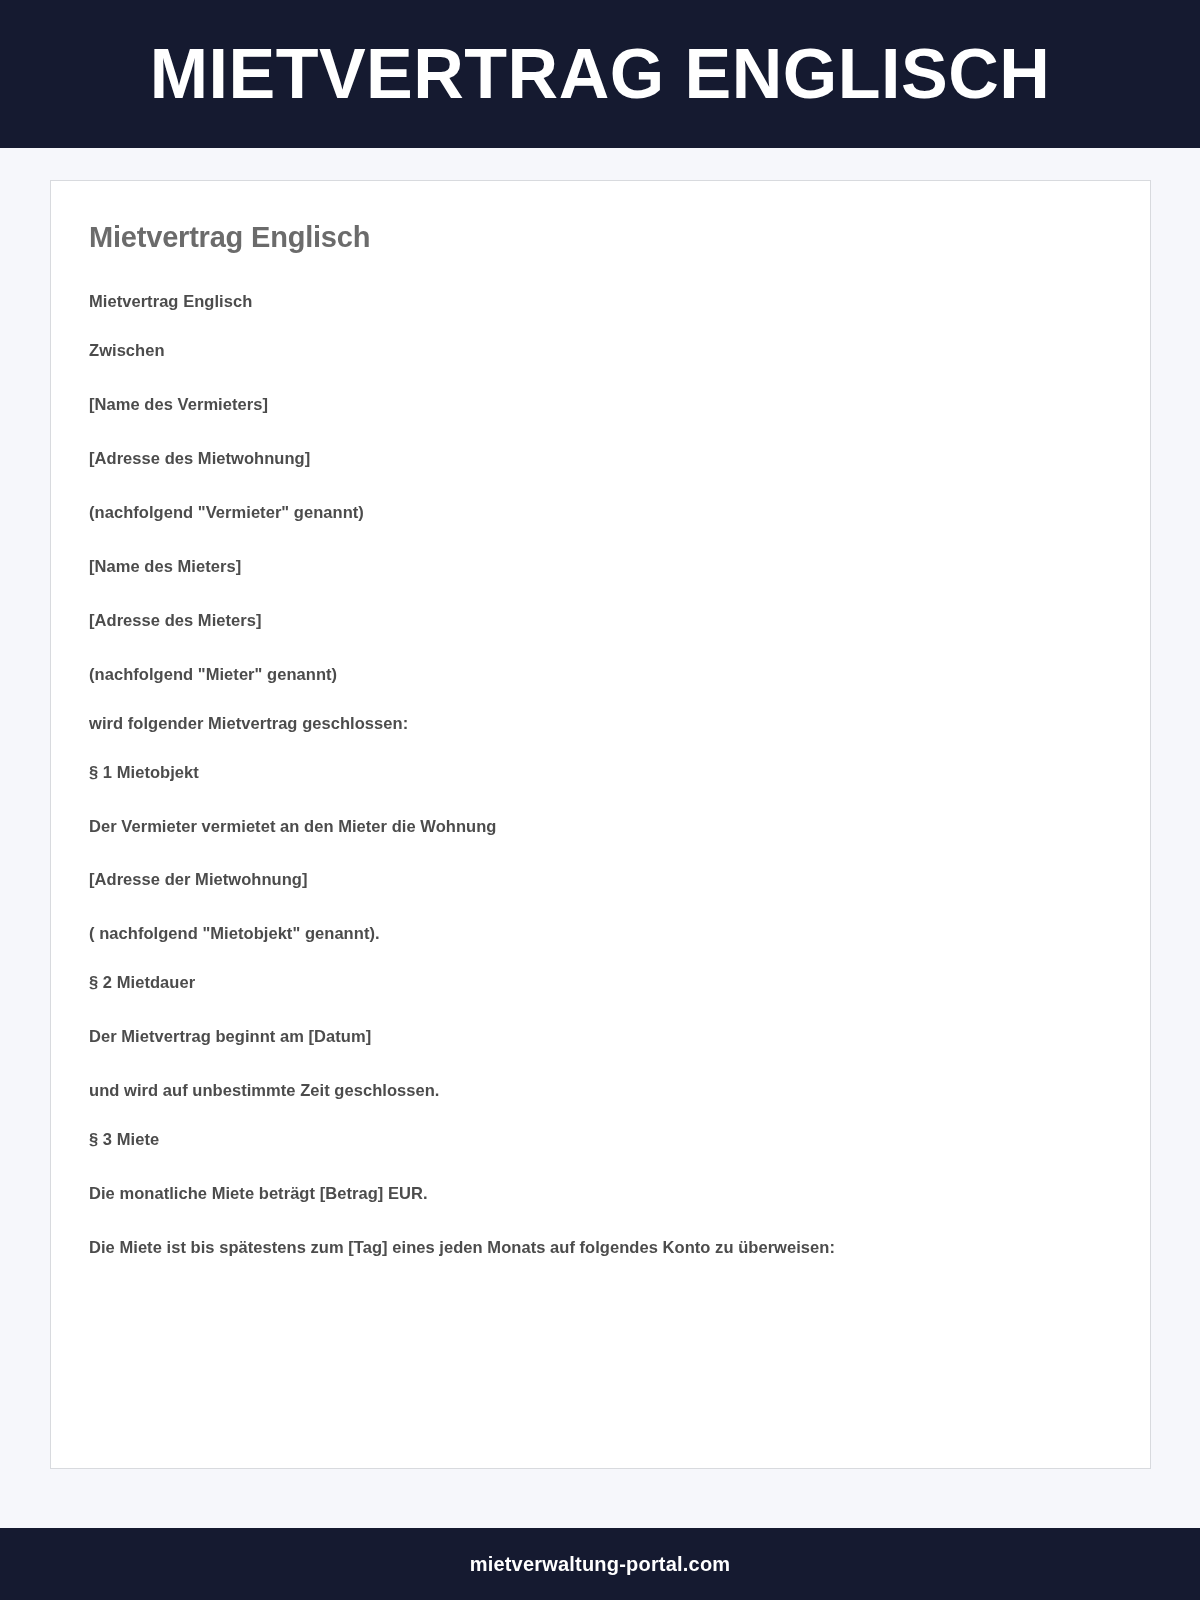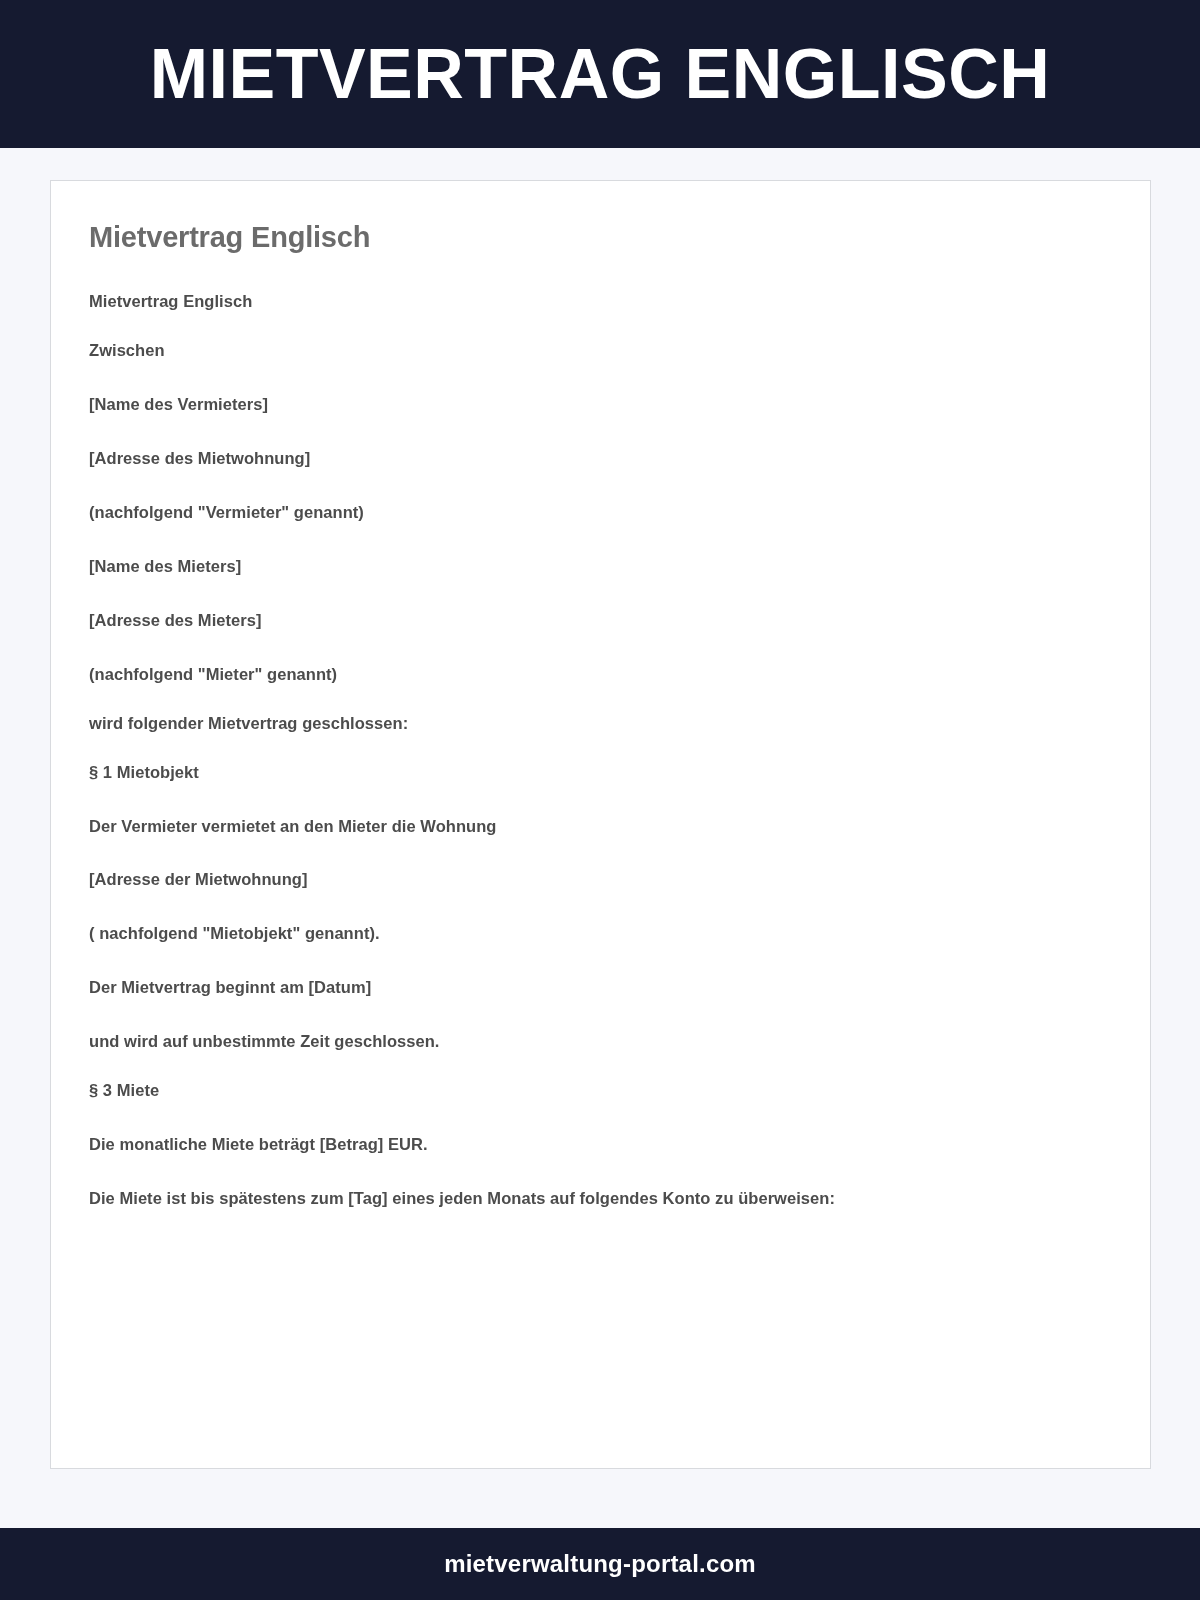--- a/index.html
+++ b/index.html
@@ -117,6 +117,7 @@
         <p class="doc-para">Der Vermieter vermietet an den Mieter die Wohnung</p>
         <p class="doc-para">[Adresse der Mietwohnung]</p>
         <p class="doc-para">( nachfolgend "Mietobjekt" genannt).</p>
+        <p class="doc-para group-start">§ 2 Mietdauer</p>
         <p class="doc-para">Der Mietvertrag beginnt am [Datum]</p>
         <p class="doc-para">und wird auf unbestimmte Zeit geschlossen.</p>
         <p class="doc-para group-start">§ 3 Miete</p>

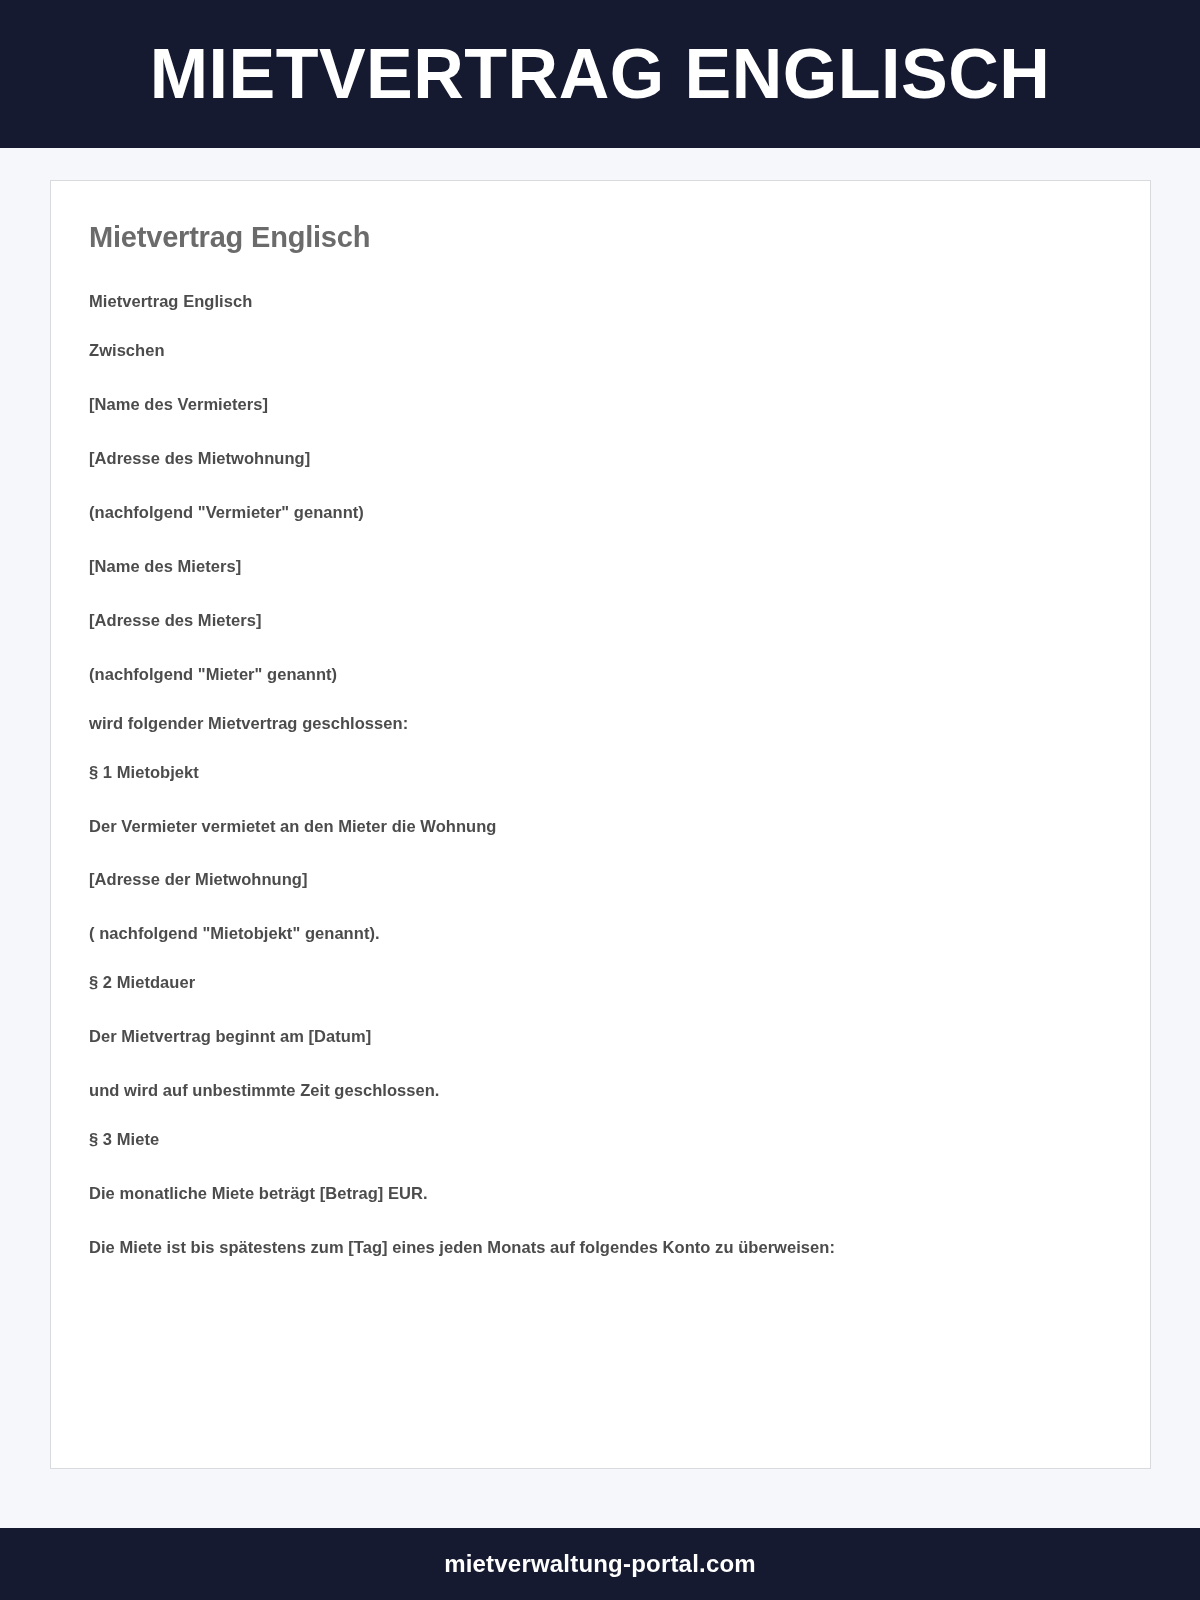--- a/index.html
+++ b/index.html
@@ -88,7 +88,7 @@
   }
   .site-footer .footer-text {
     color: #ffffff;
-    font-size: 24px;
+    font-size: 20px;
     font-weight: bold;
     letter-spacing: 0.2px;
   }

